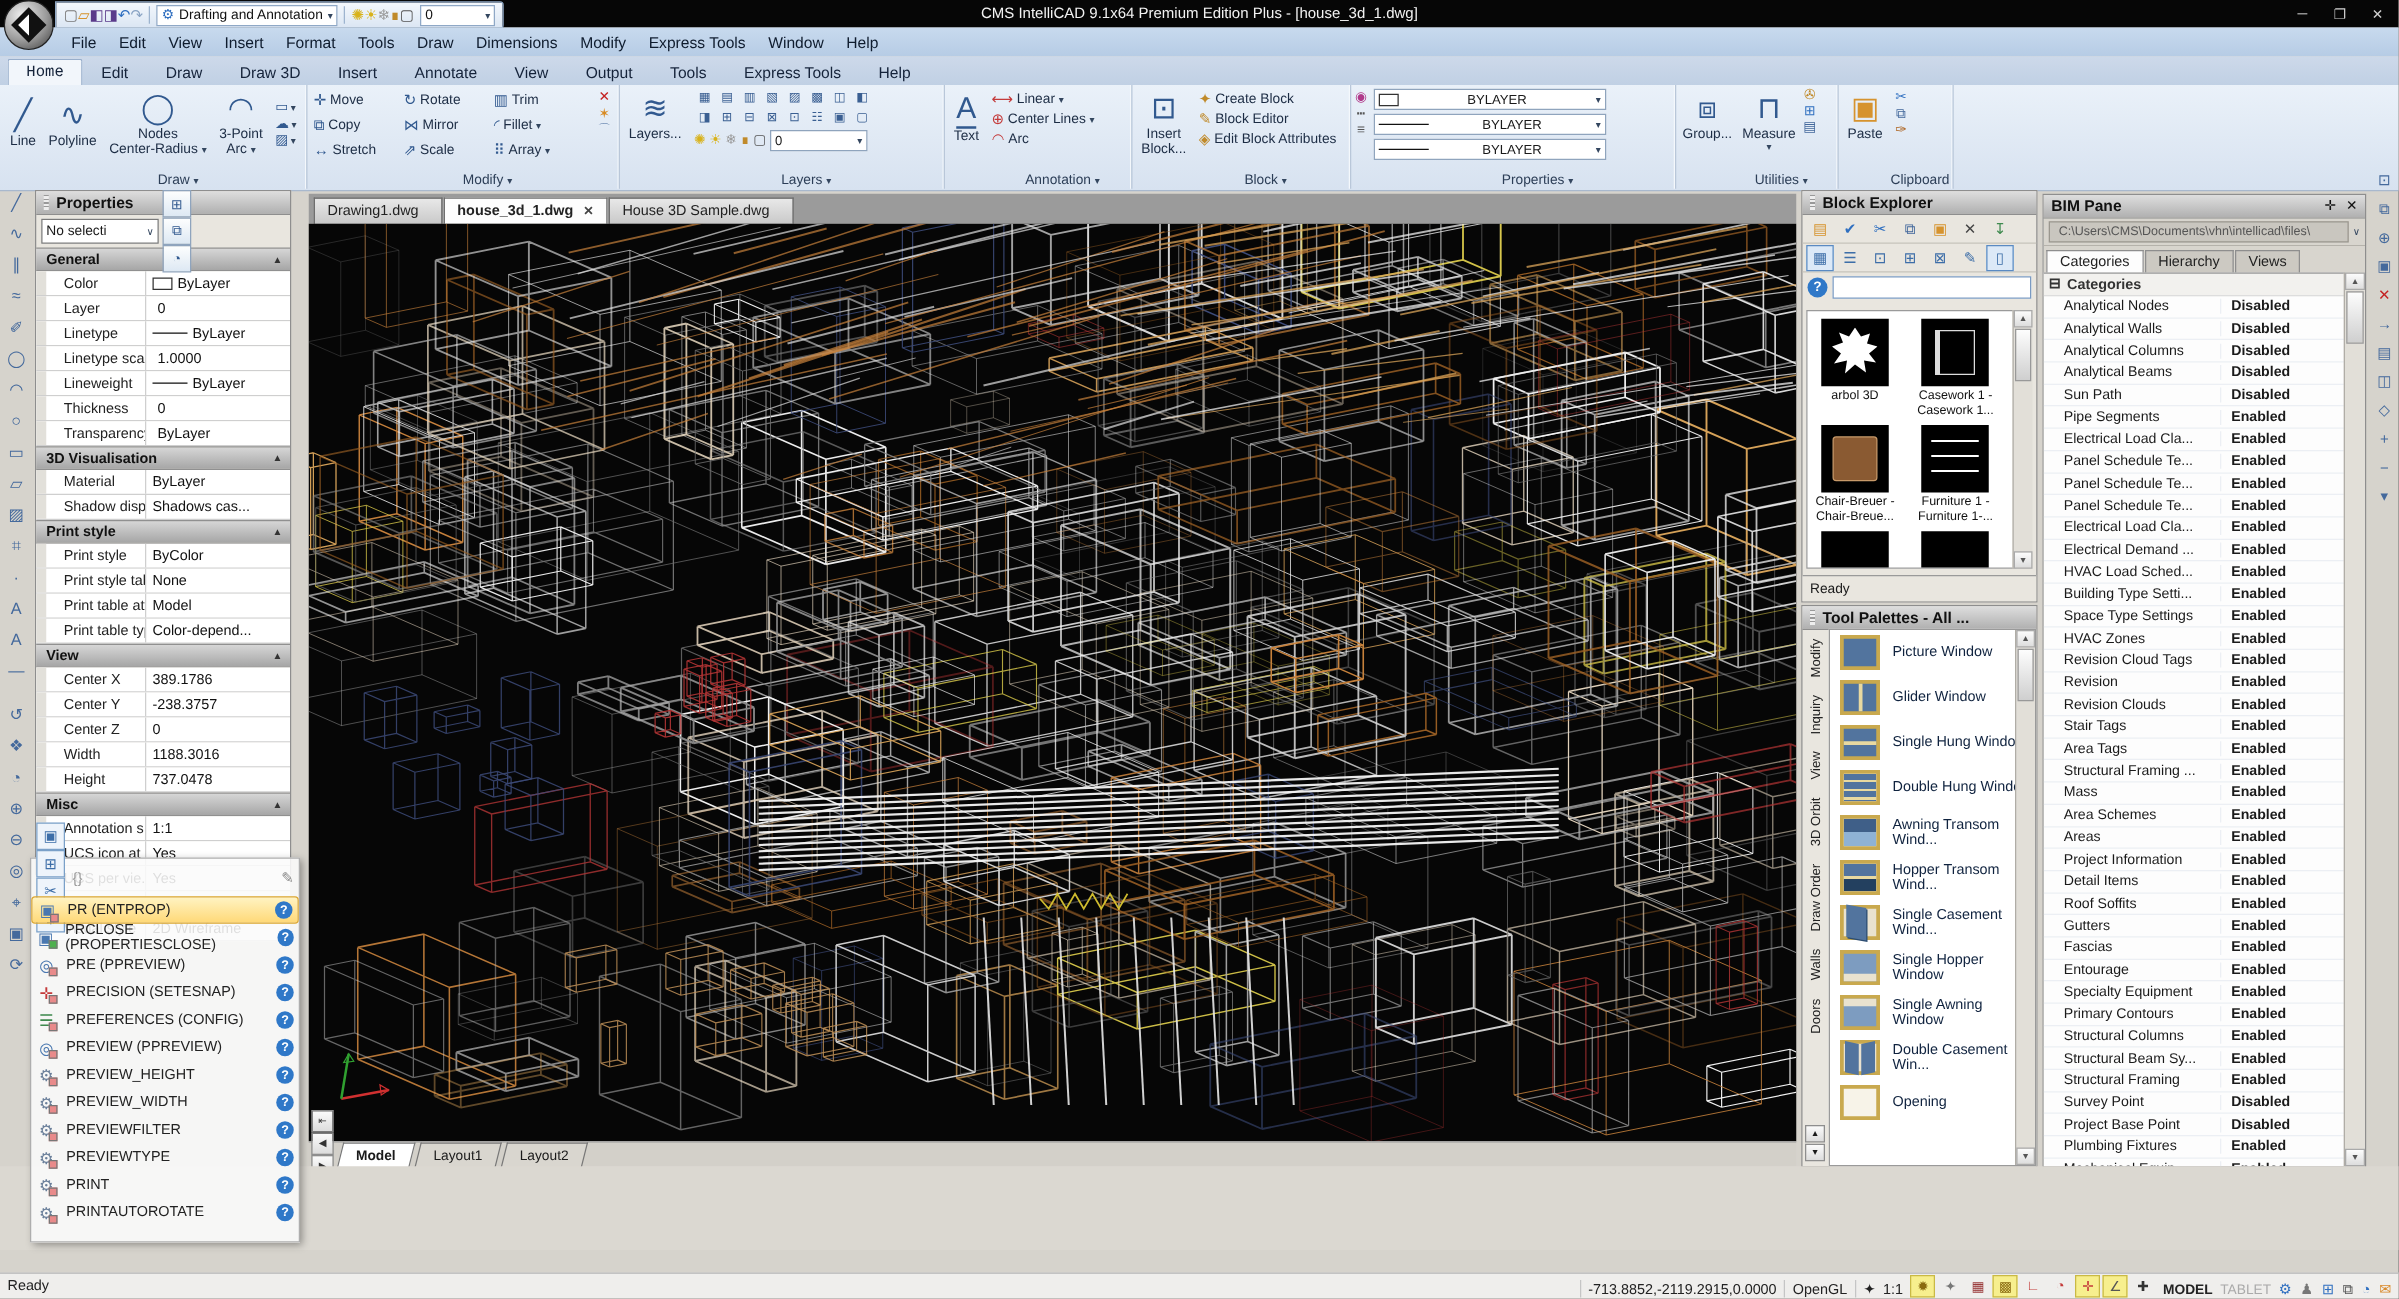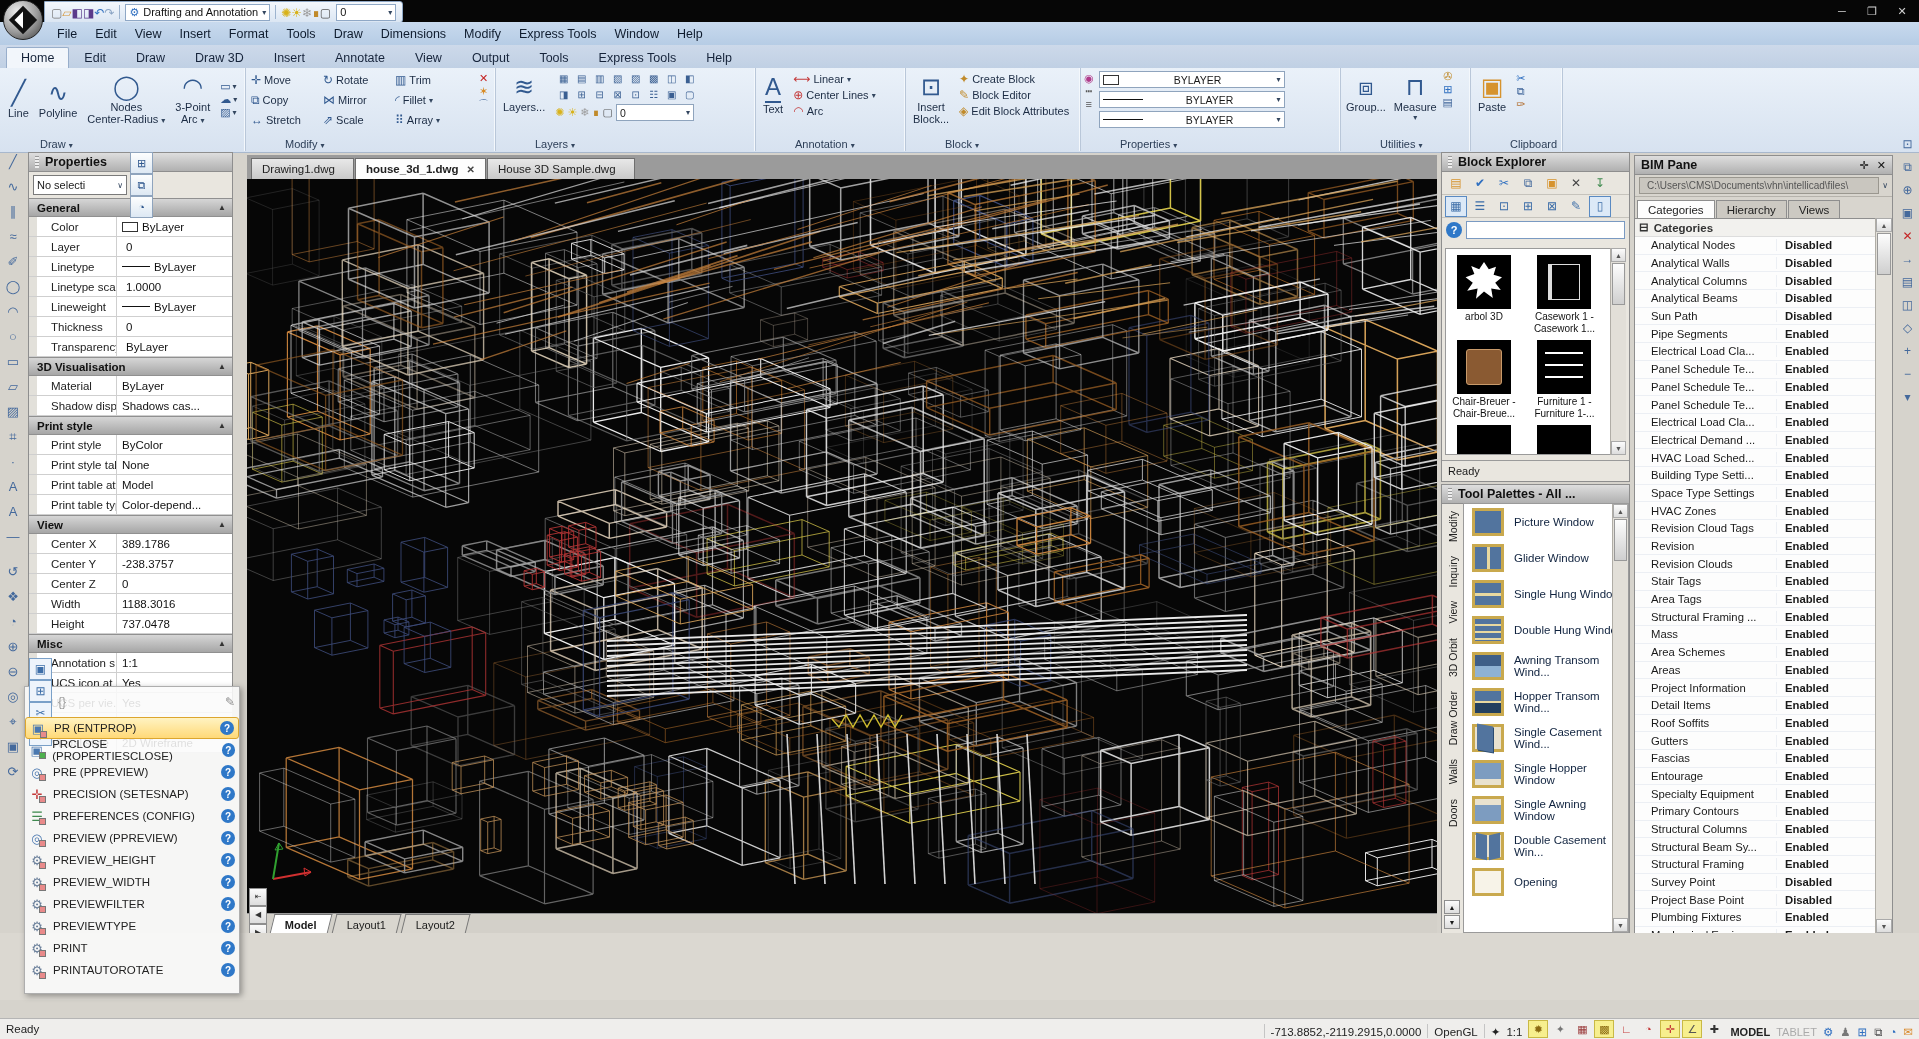--- a/index.html
+++ b/index.html
@@ -183,6 +183,7 @@
 <div id="root">
 
   <div id="titlebar" class="abs">
+    <div id="title-text">CMS IntelliCAD 9.1x64 Premium Edition Plus  - [house_3d_1.dwg]</div>
     <div id="win-controls">
 
     <div class="wbtn">

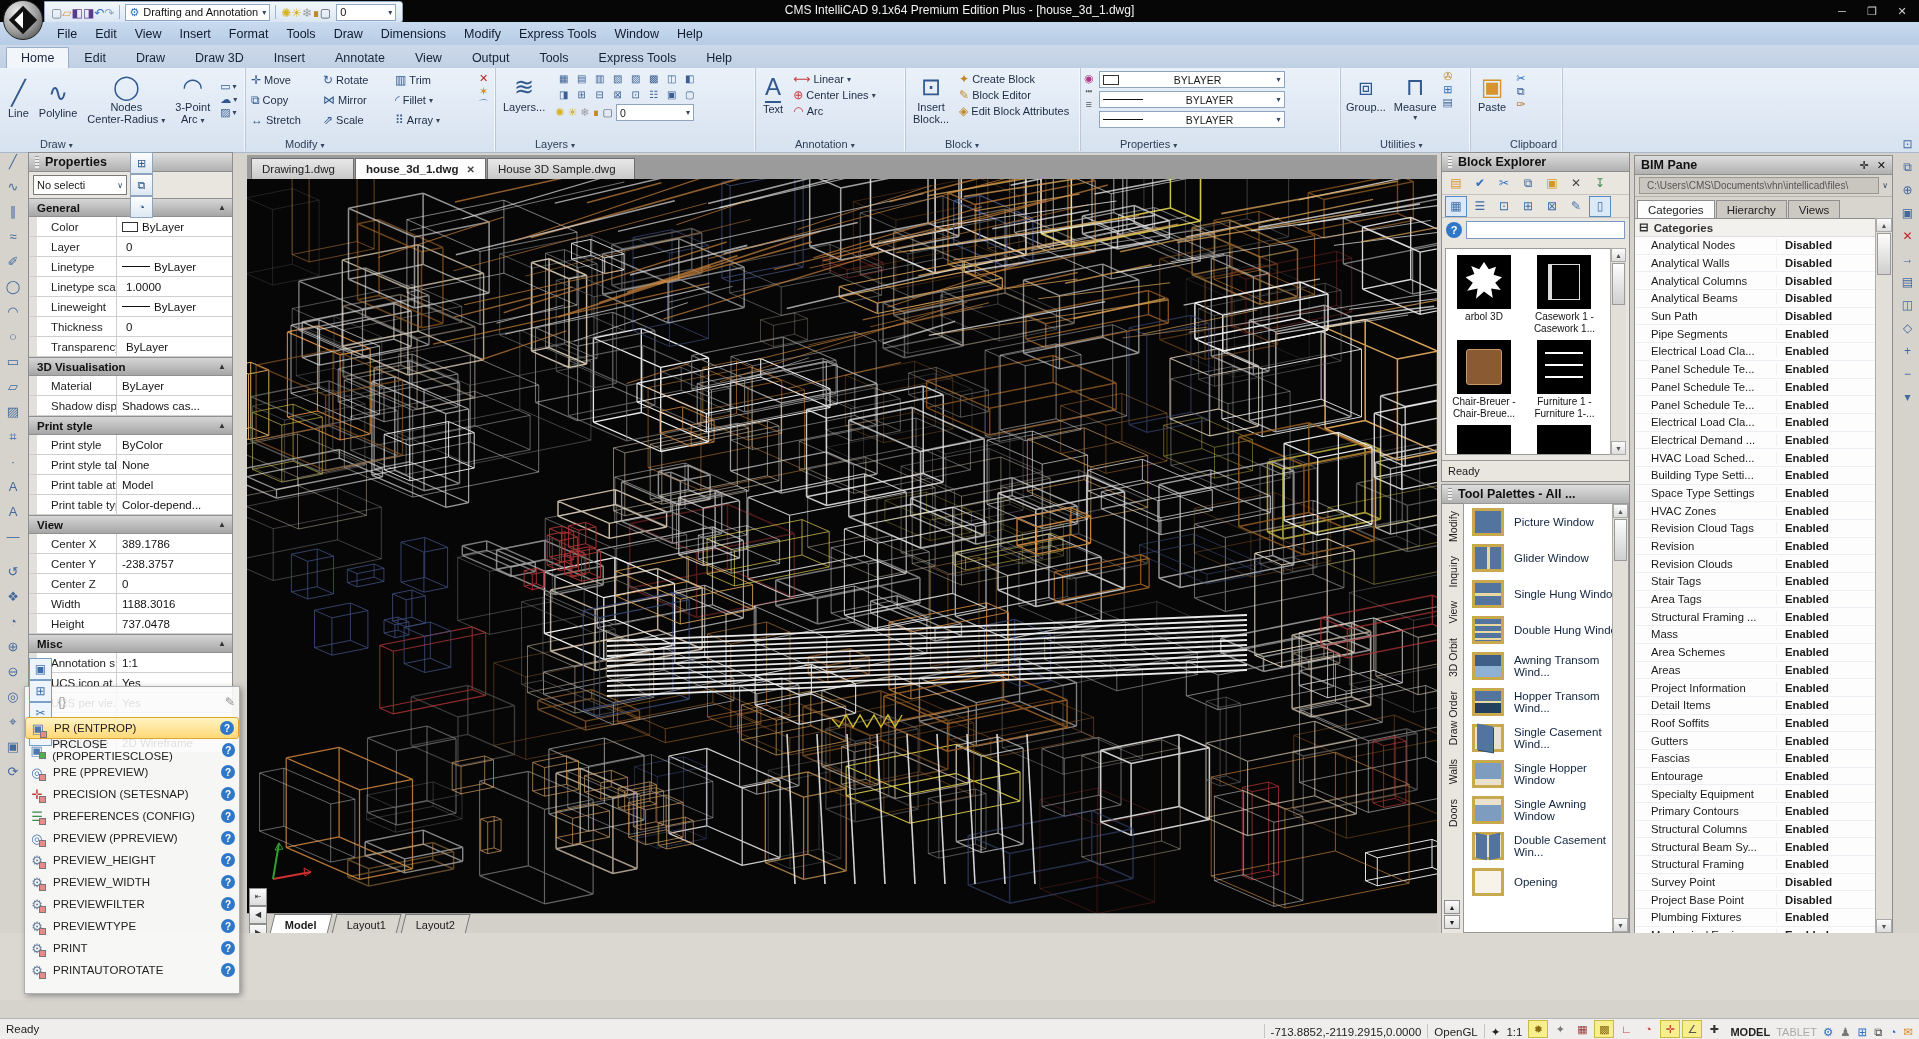--- a/index.html
+++ b/index.html
@@ -30,7 +30,7 @@
   
   #ribbontabs{left:0;top:45px;width:1919px;height:23px;background:linear-gradient(#cdd9ea,#c0d0e4);display:flex;align-items:flex-end;padding-left:6px;box-sizing:border-box;}
   #ribbontabs .rtab{font-size:12.5px;padding:3px 14px;color:#15233a;border:1px solid transparent;border-bottom:none;}
-  #ribbontabs .rtab.active{background:#f2f6fb;border-color:#98aecb;border-radius:2px 2px 0 0;}
+  #ribbontabs .rtab.active{background:#f2f6fb;border-color:#98aecb;border-radius:2px 2px 0 0;font-family:Liberation Mono, monospace;}
 
   
   #ribbon{left:0;top:68px;width:1919px;height:84px;background:linear-gradient(#eaf1f9,#d7e2f0);border-bottom:1px solid #a8b8cd;}

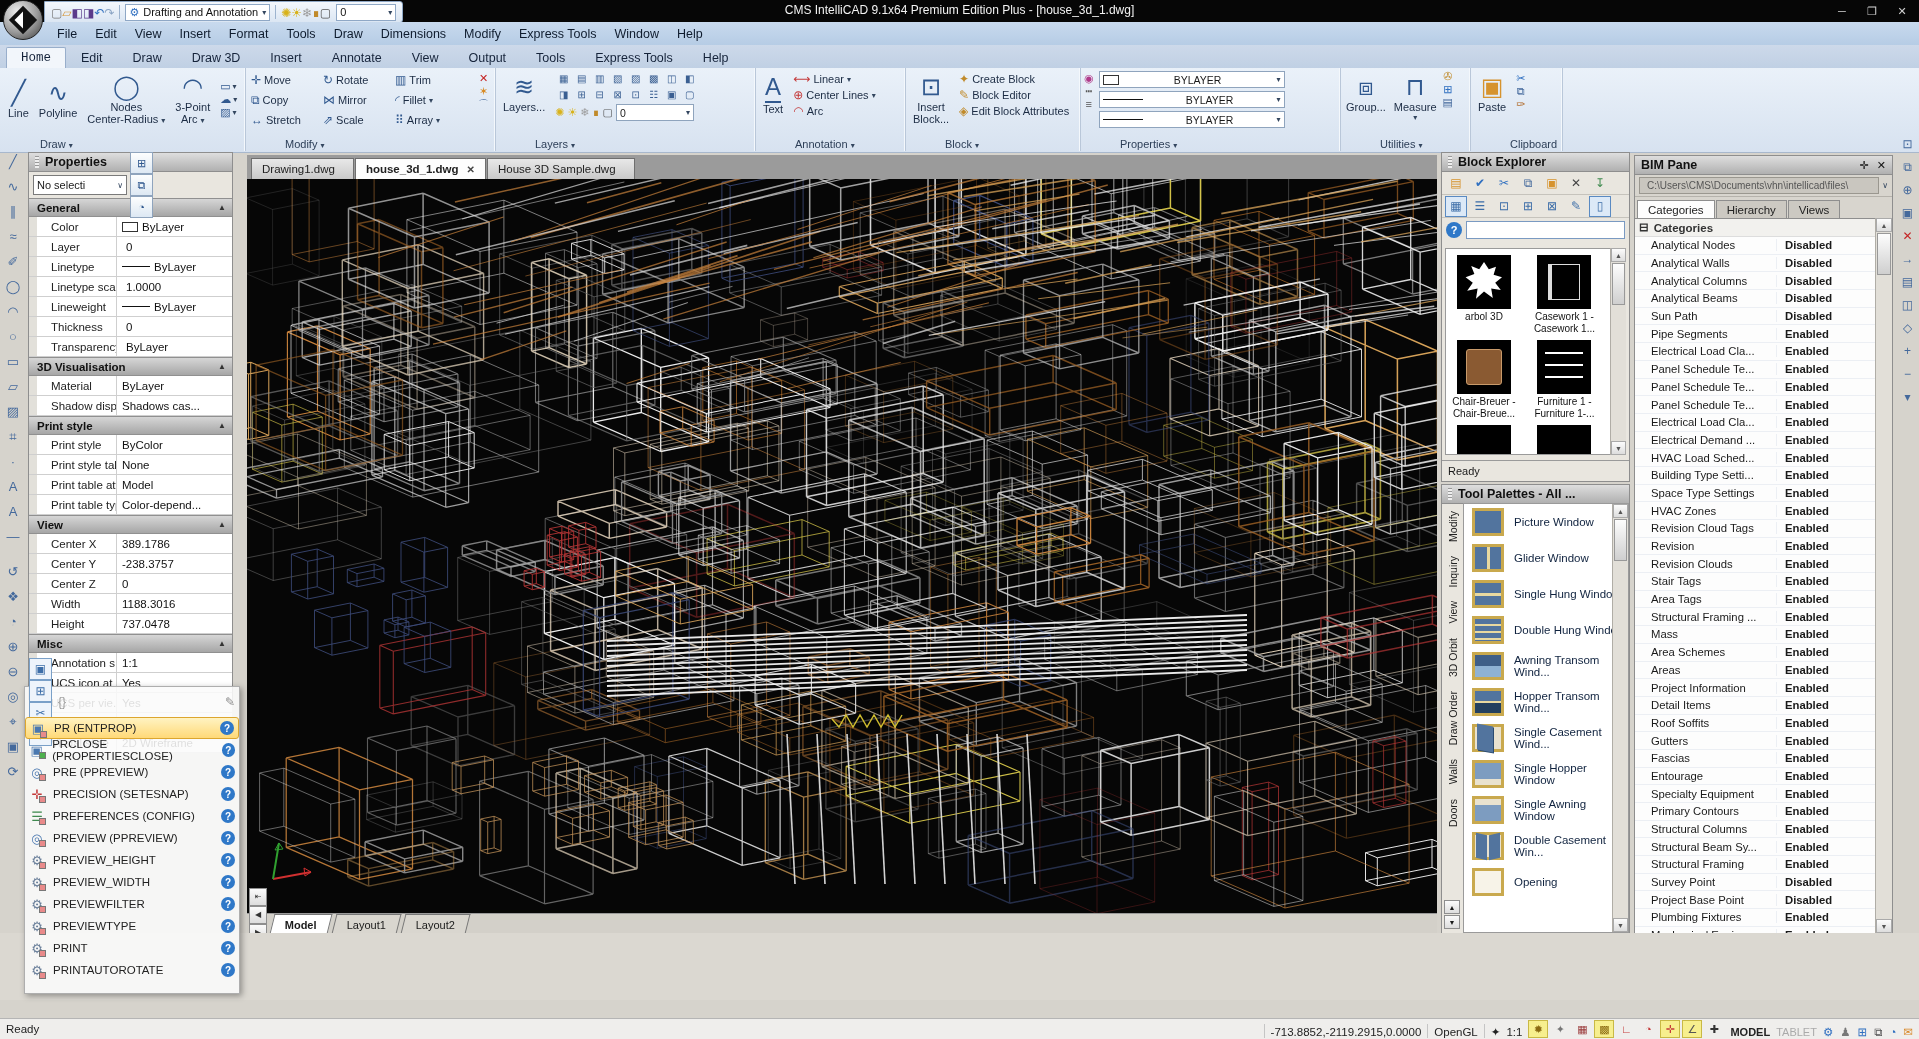--- a/index.html
+++ b/index.html
@@ -35,7 +35,7 @@
   
   #ribbon{left:0;top:68px;width:1919px;height:84px;background:linear-gradient(#eaf1f9,#d7e2f0);border-bottom:1px solid #a8b8cd;}
   .rgroup{position:absolute;top:0;height:83px;border-right:1px solid #b9c7d9;box-shadow:inset -1px 0 0 #f4f8fc;}
-  .rfooter{position:absolute;bottom:1px;left:0;right:0;font-size:11px;color:#2c3e57;padding-left:40px;}
+  .rfooter{position:absolute;bottom:1px;left:0;right:0;text-align:center;font-size:11px;color:#2c3e57;padding-left:40px;}
   .bigbtn{display:inline-flex;flex-direction:column;align-items:center;justify-content:flex-start;font-size:11px;color:#1c2c44;padding:2px 4px;text-align:center;line-height:1.15;}
   .bigbtn .g{font-size:24px;color:#31598f;}
   .smallrow{display:flex;align-items:center;gap:3px;font-size:11px;color:#1c2c44;}

